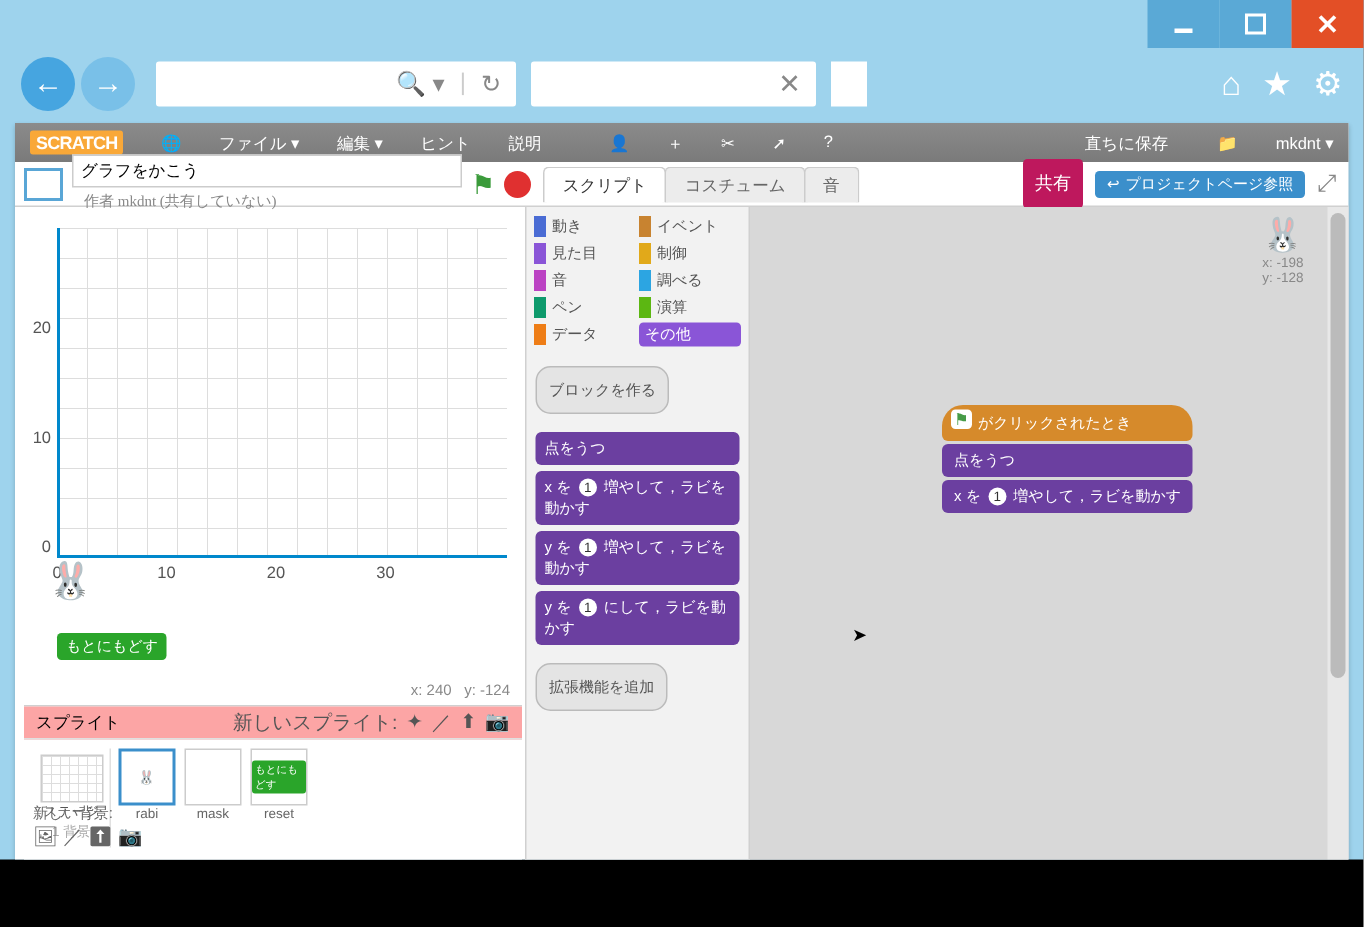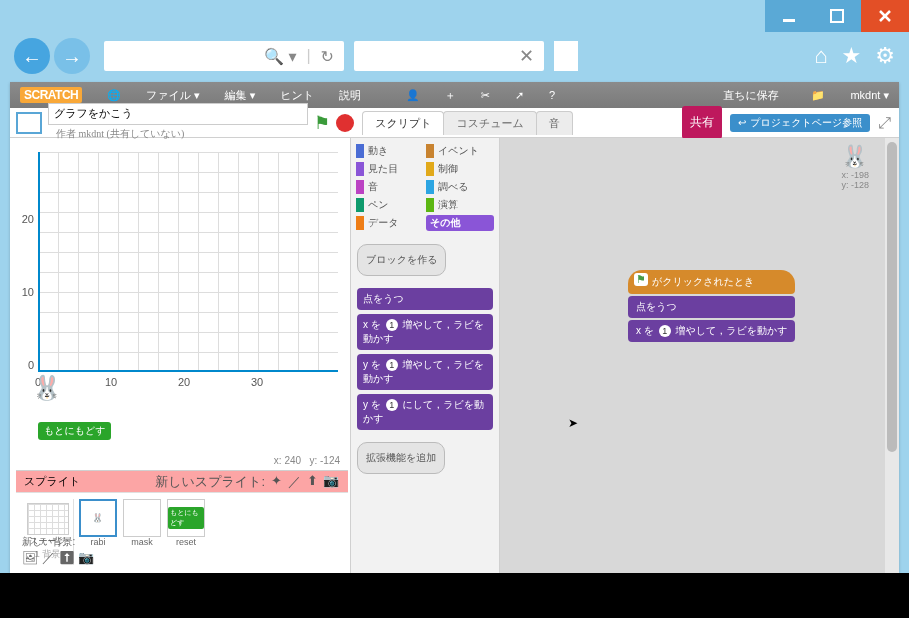--- a/index.html
+++ b/index.html
@@ -54,7 +54,7 @@
 .cats { display:flex; flex-wrap:wrap; padding:4px; }
 .cat { width:68px; height:16px; font-size:10px; display:flex; align-items:center; color:#555; margin:1px; }
 .cat .sw { width:8px; height:14px; margin-right:4px; }
-.cat.act { background:#8a55d7; color:#fff; border-radius:3px; padding:0 4px;font-weight:bold; }
+.cat.act { background:#8a55d7; color:#fff; border-radius:3px; padding:0 4px; }
 .mkbtn { margin:8px 6px; font-size:10px; background:#e4e4e4; border:1px solid #bbb; padding:8px 8px; border-radius:10px; display:inline-block; color:#555; }
 .blk { margin:4px 6px; font-size:10px; background:#6b3fa0; color:#fff; padding:4px 6px; border-radius:4px; }
 .blk .num { display:inline-block; width:12px; height:12px; background:#fff; color:#333; border-radius:50%; text-align:center; line-height:12px; font-size:9px; margin:0 2px; }

